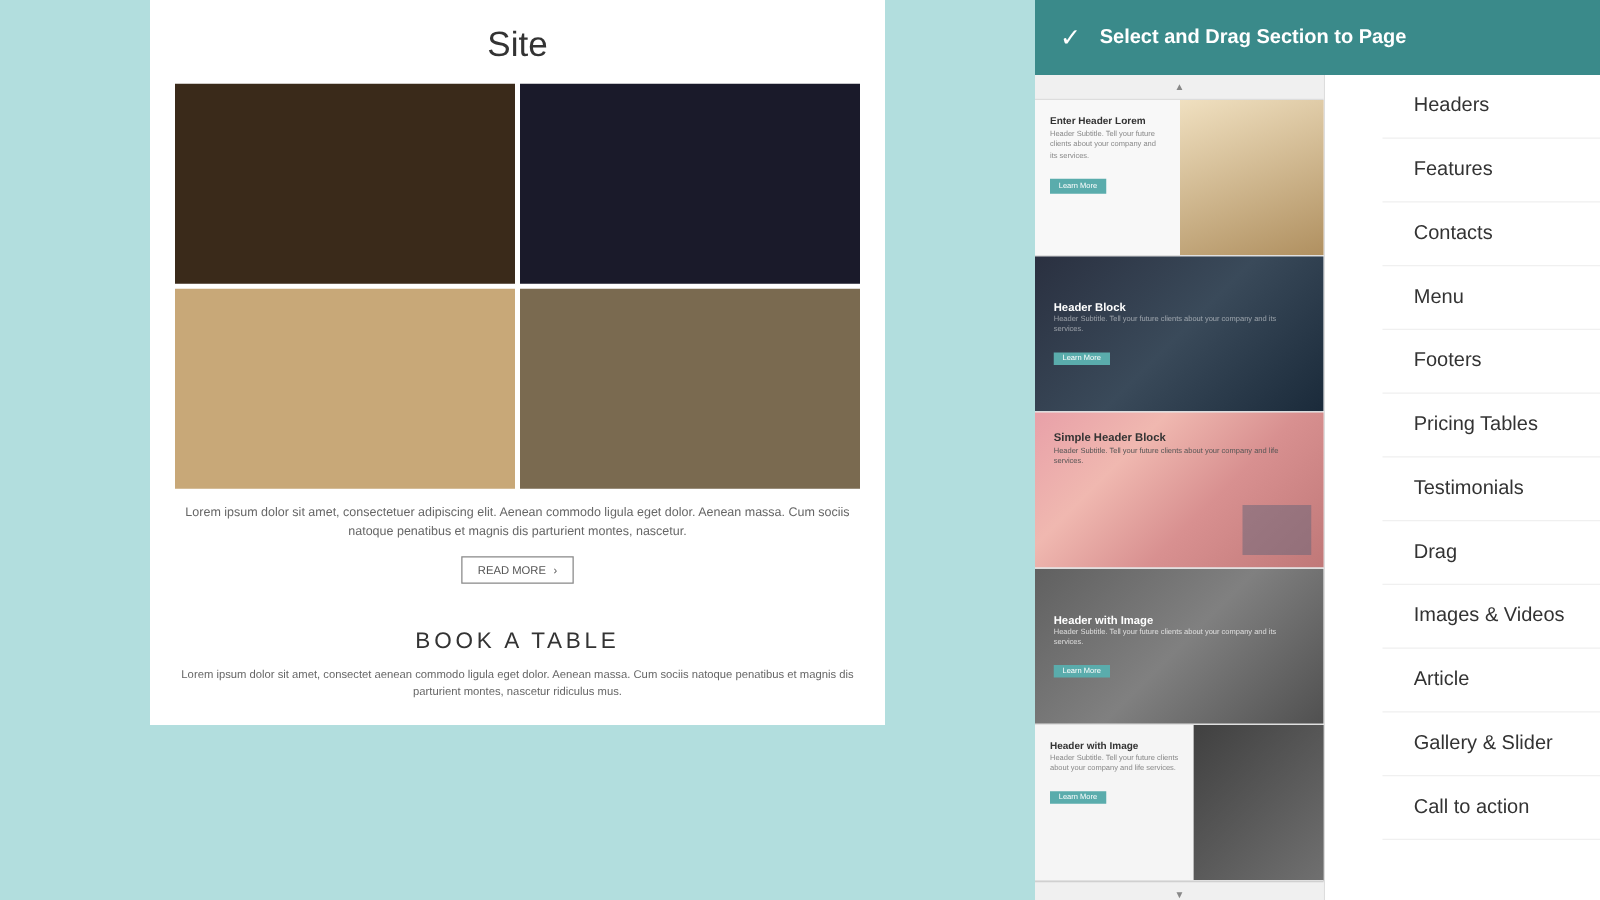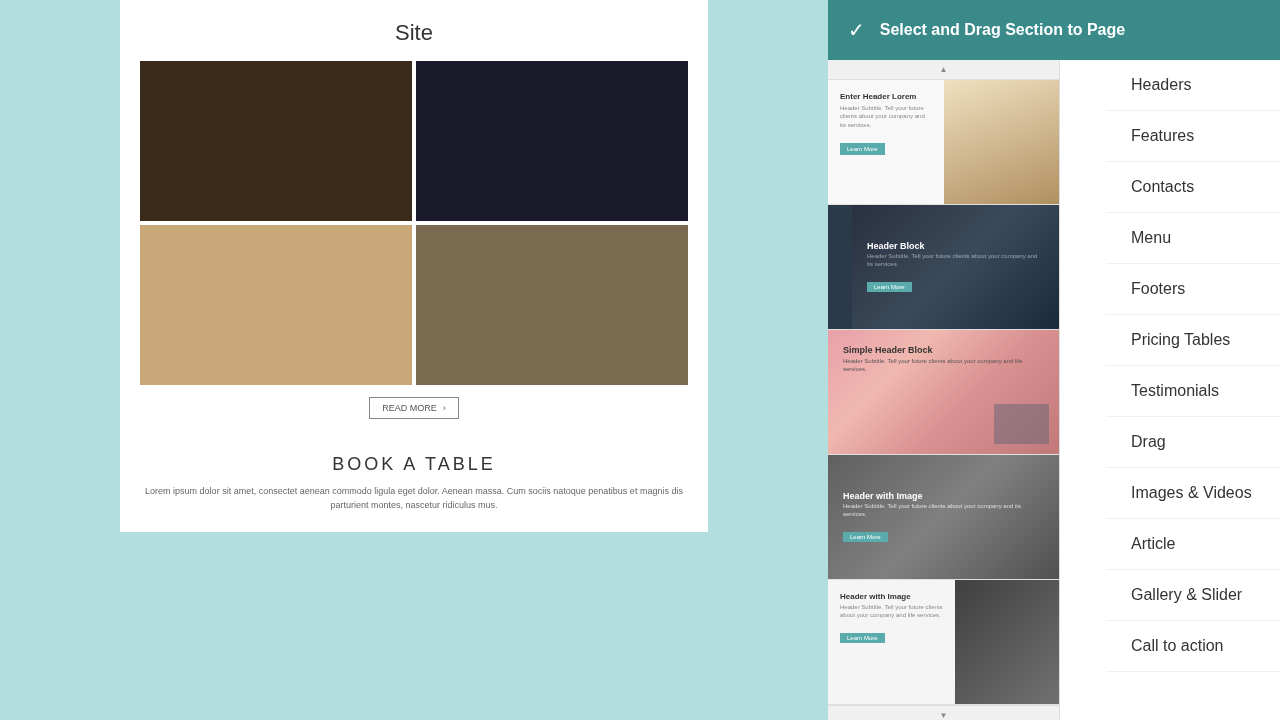--- a/index.html
+++ b/index.html
@@ -24,7 +24,7 @@
 
     .site-title {
       text-align: center;
-      font-size: 22px;
+      font-size: 28px;
       color: #333;
       margin-bottom: 15px;
       font-weight: normal;

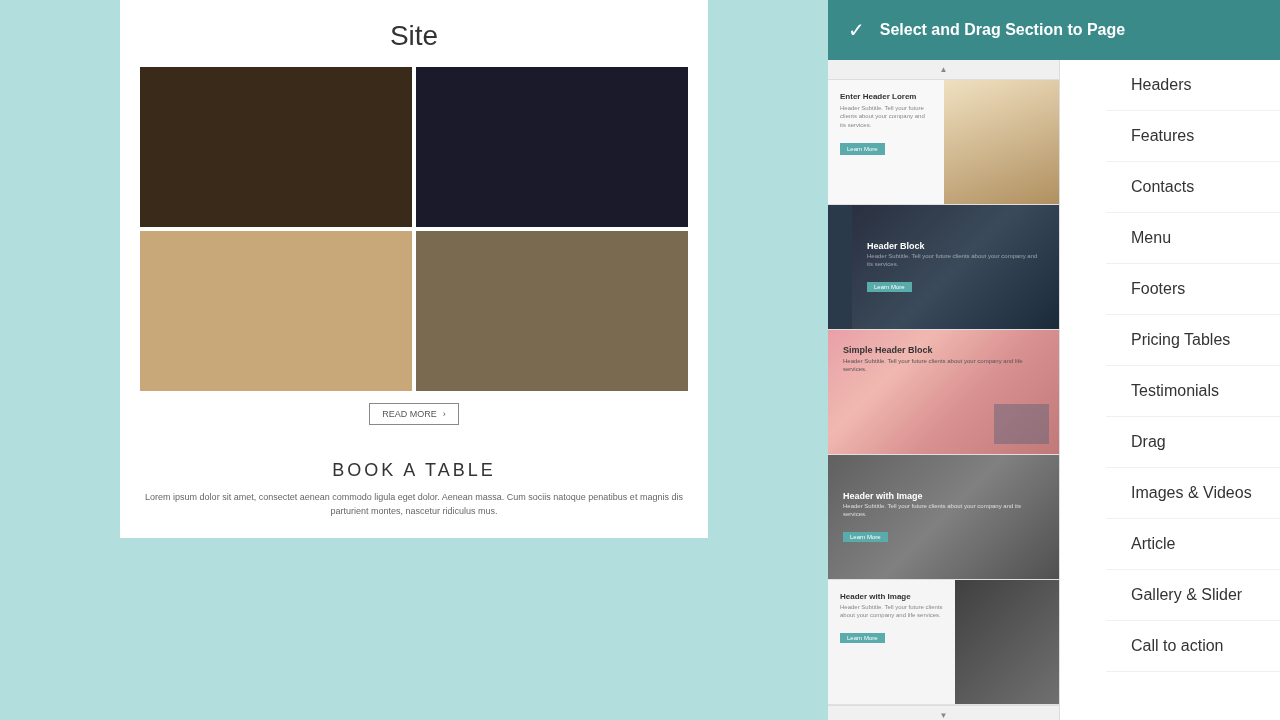--- a/index.html
+++ b/index.html
@@ -179,7 +179,6 @@
       background: #2a3a4a;
       position: relative;
       overflow: hidden;
-      padding-left: 24px;
     }
 
     .thumb2-bg {

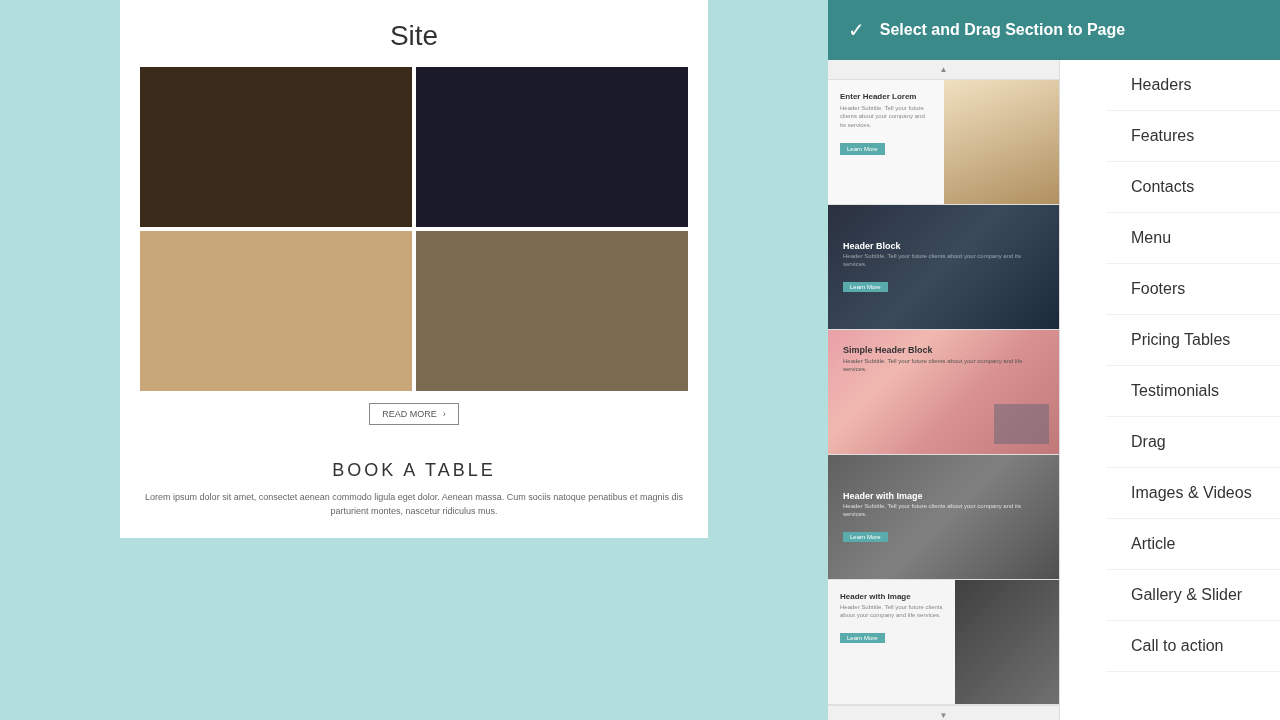--- a/index.html
+++ b/index.html
@@ -319,6 +319,7 @@
       <div class="small2 photo-food photo-cell"></div>
     </div>
 
+    <p class="lorem-text">Lorem ipsum dolor sit amet, consectetuer adipiscing elit. Aenean commodo ligula eget dolor. Aenean massa. Cum sociis natoque penatibus et magnis dis parturient montes, nascetur.</p>
 
     <div class="read-more-btn">
       <div class="read-more-inner">

